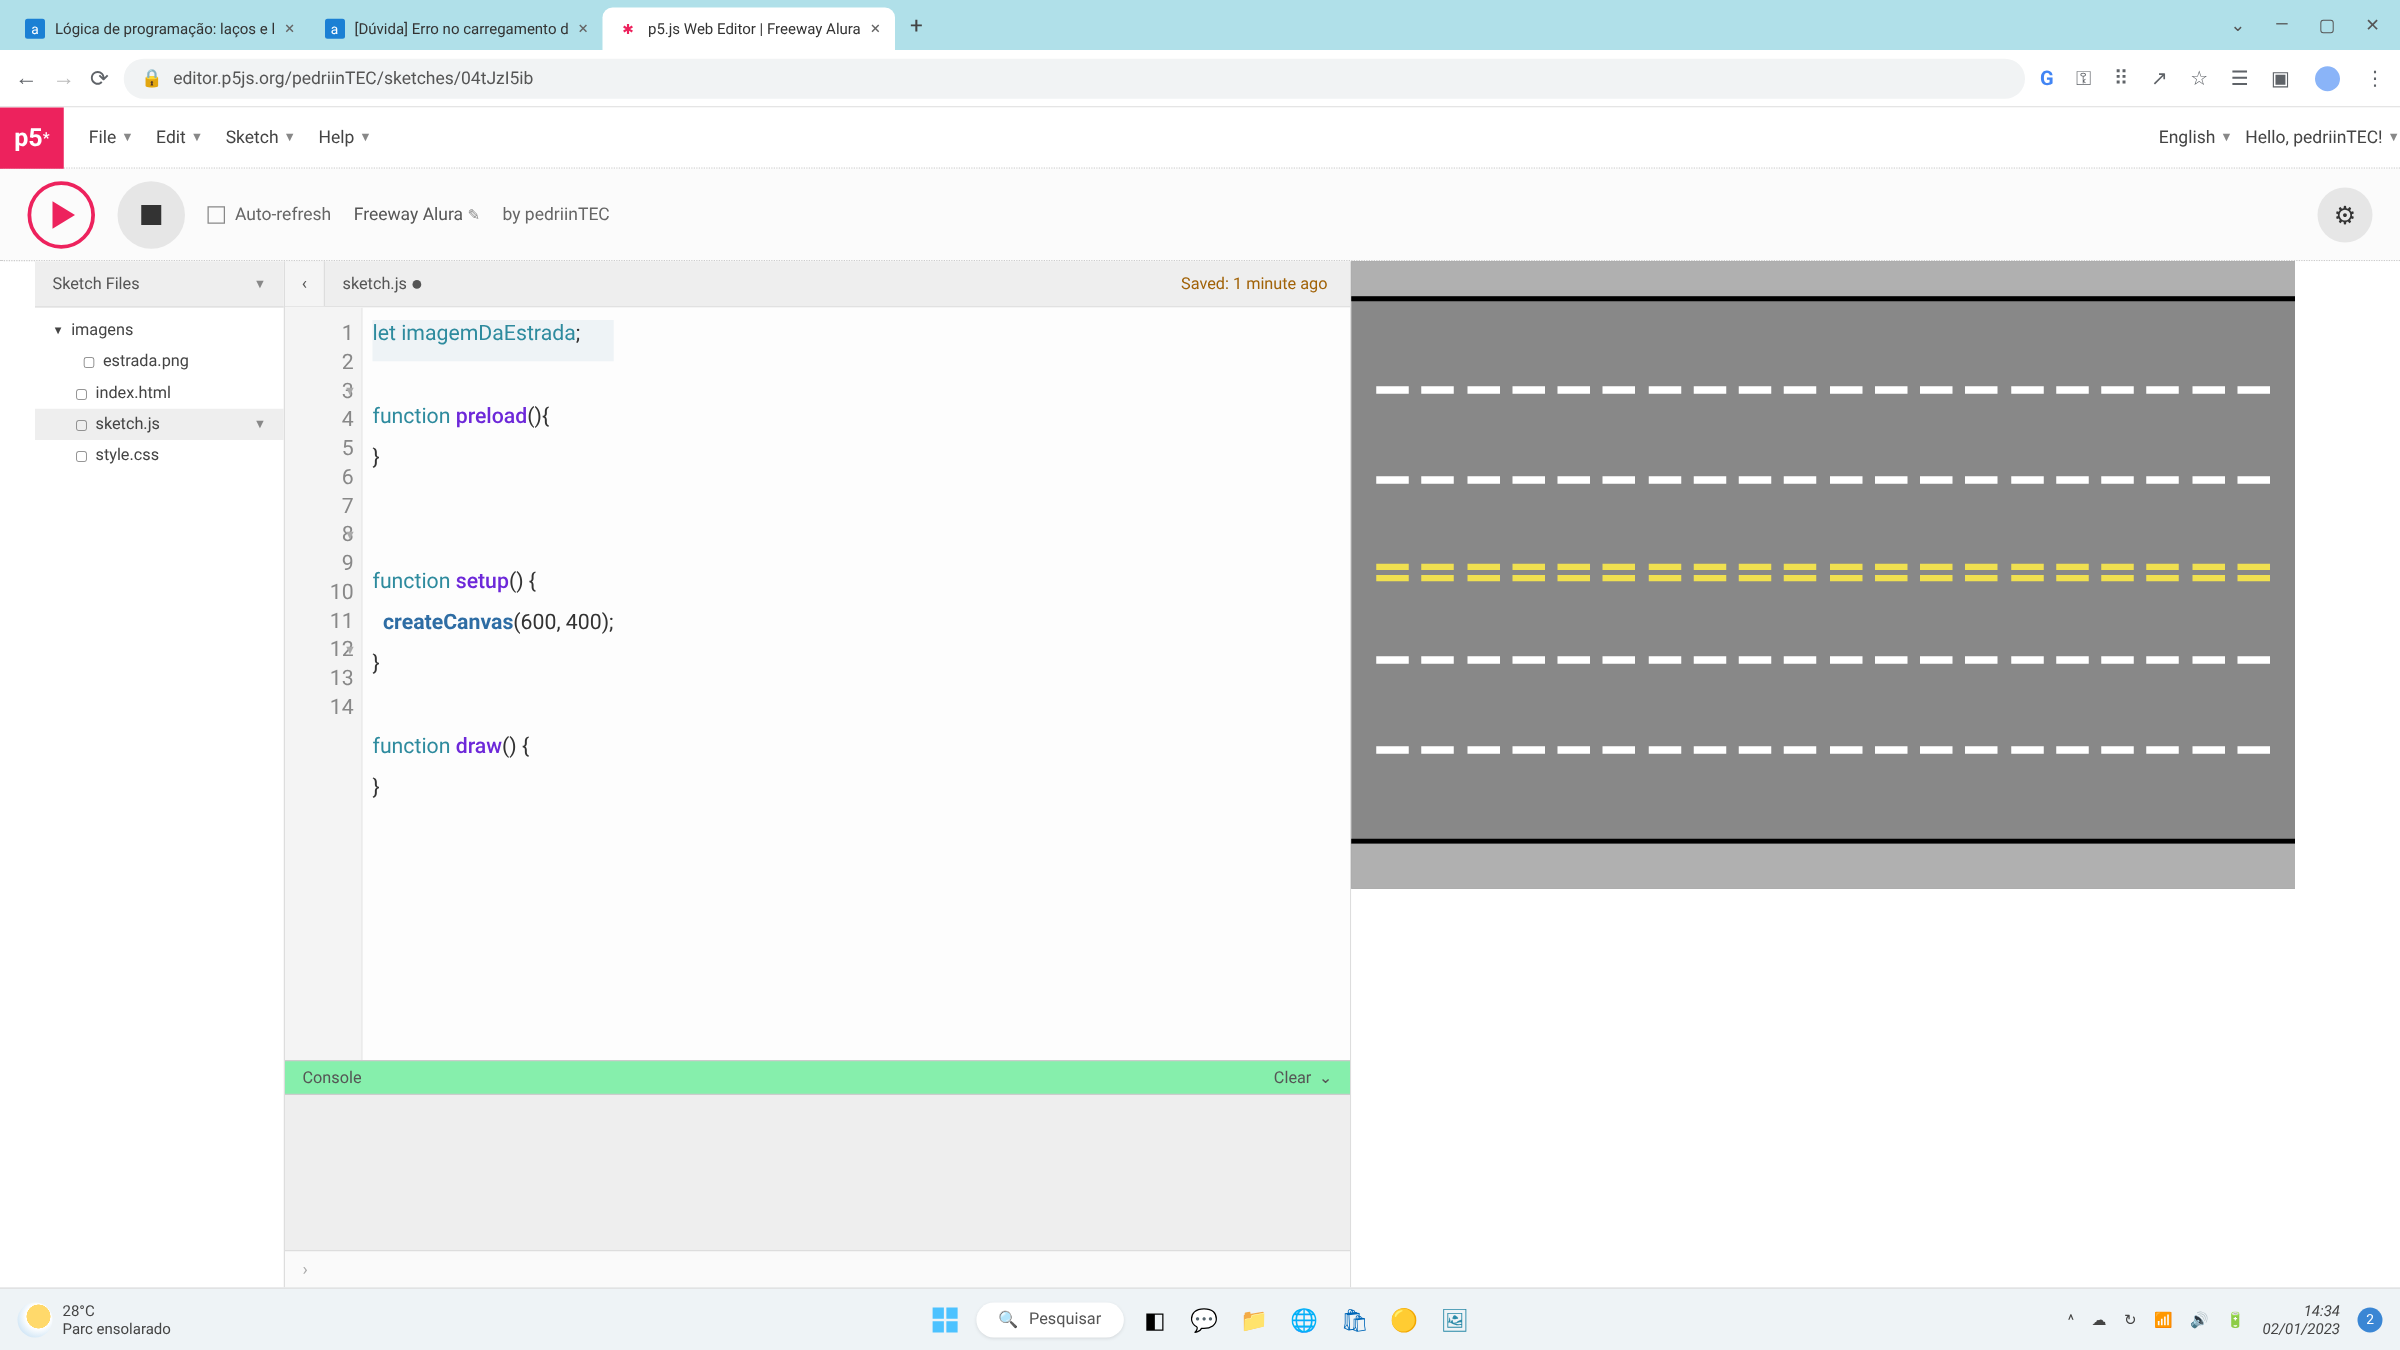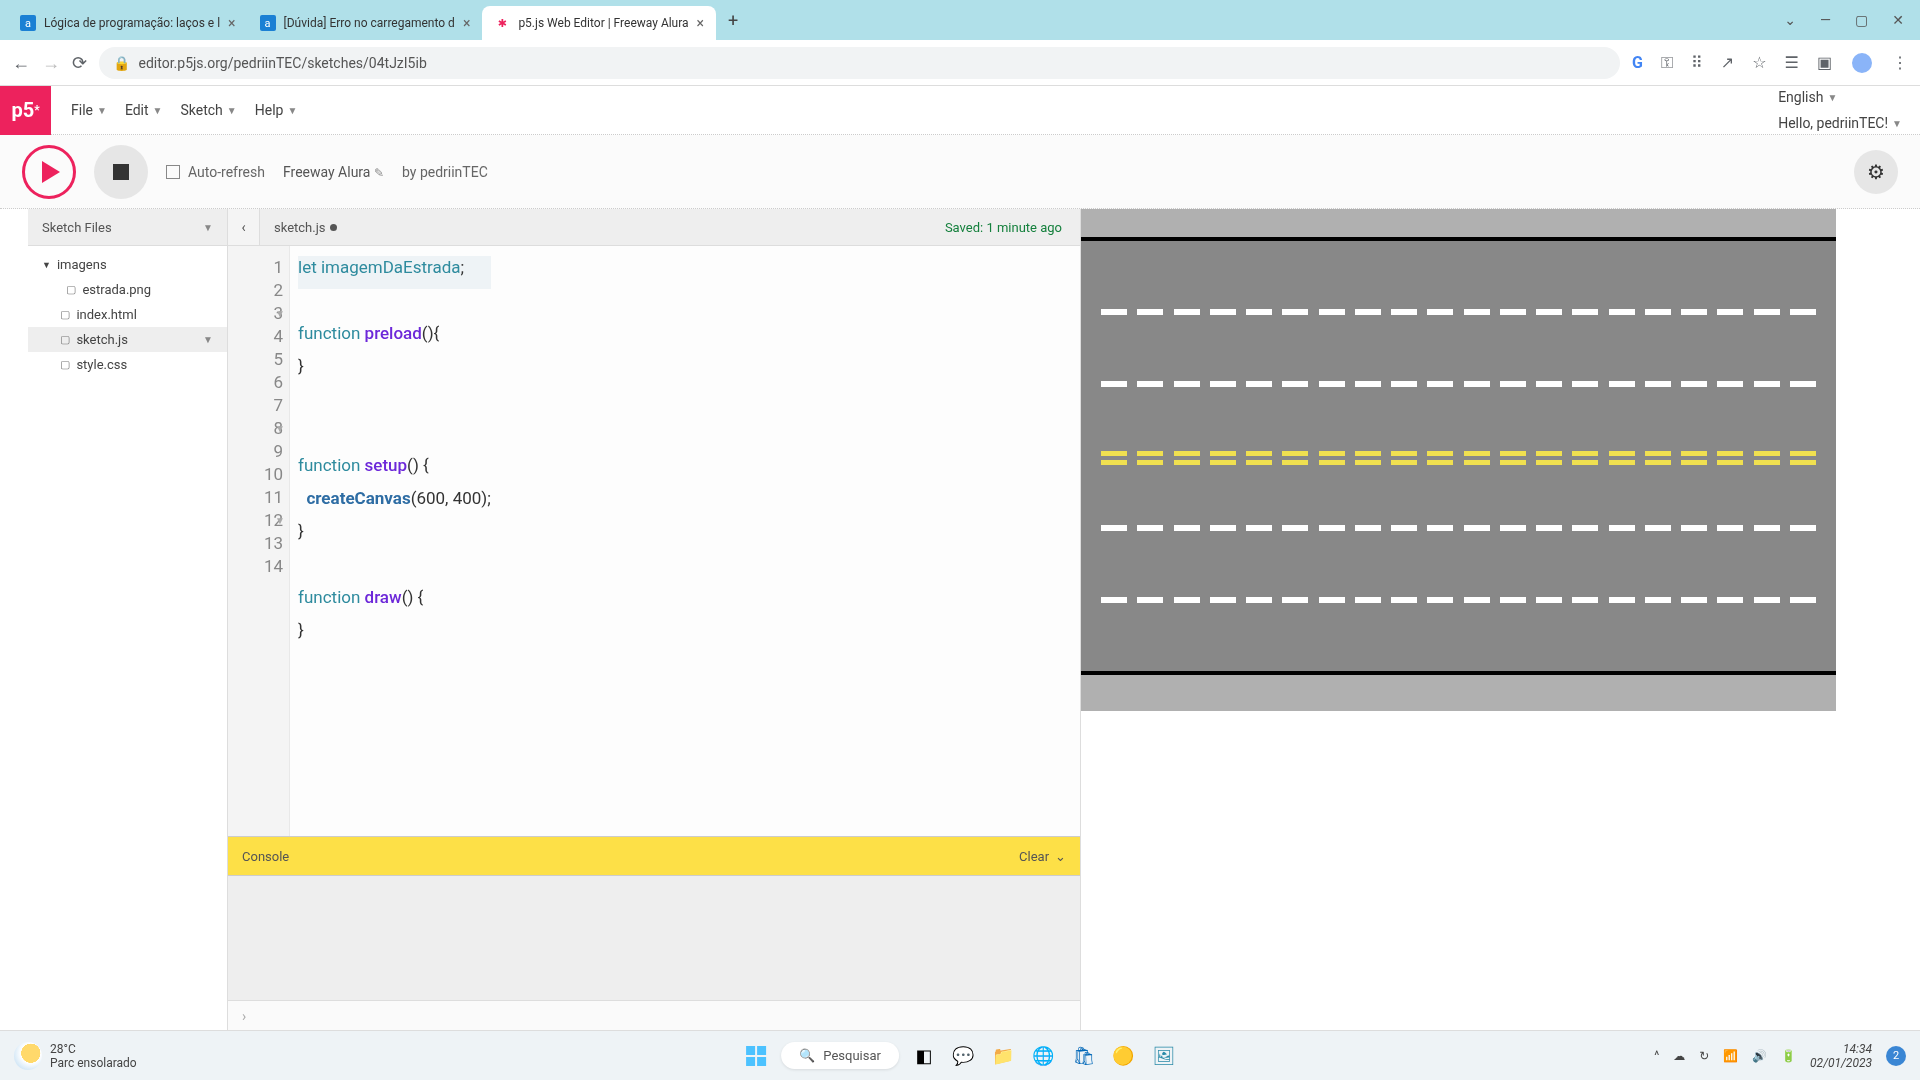--- a/index.html
+++ b/index.html
@@ -27,7 +27,7 @@
 .p5-menu { display: flex; gap: 18px; padding: 0 20px; font-size: 14px; color: #444; }
 .p5-menu-item { display: flex; align-items: center; gap: 4px; }
 .caret { font-size: 10px; color: #888; }
-.p5-right { margin-left: auto; display: flex; gap: 10px; padding-right: 18px; font-size: 14px; color: #444; flex-direction: column; }
+.p5-right { margin-left: auto; display: flex; gap: 10px; font-size: 14px; color: #444; }
 
 
 .ctrl-bar { height: 74px; display: flex; align-items: center; padding: 0 22px; gap: 18px; border-bottom: 1px dotted #ccc; background: #fbfbfb; }

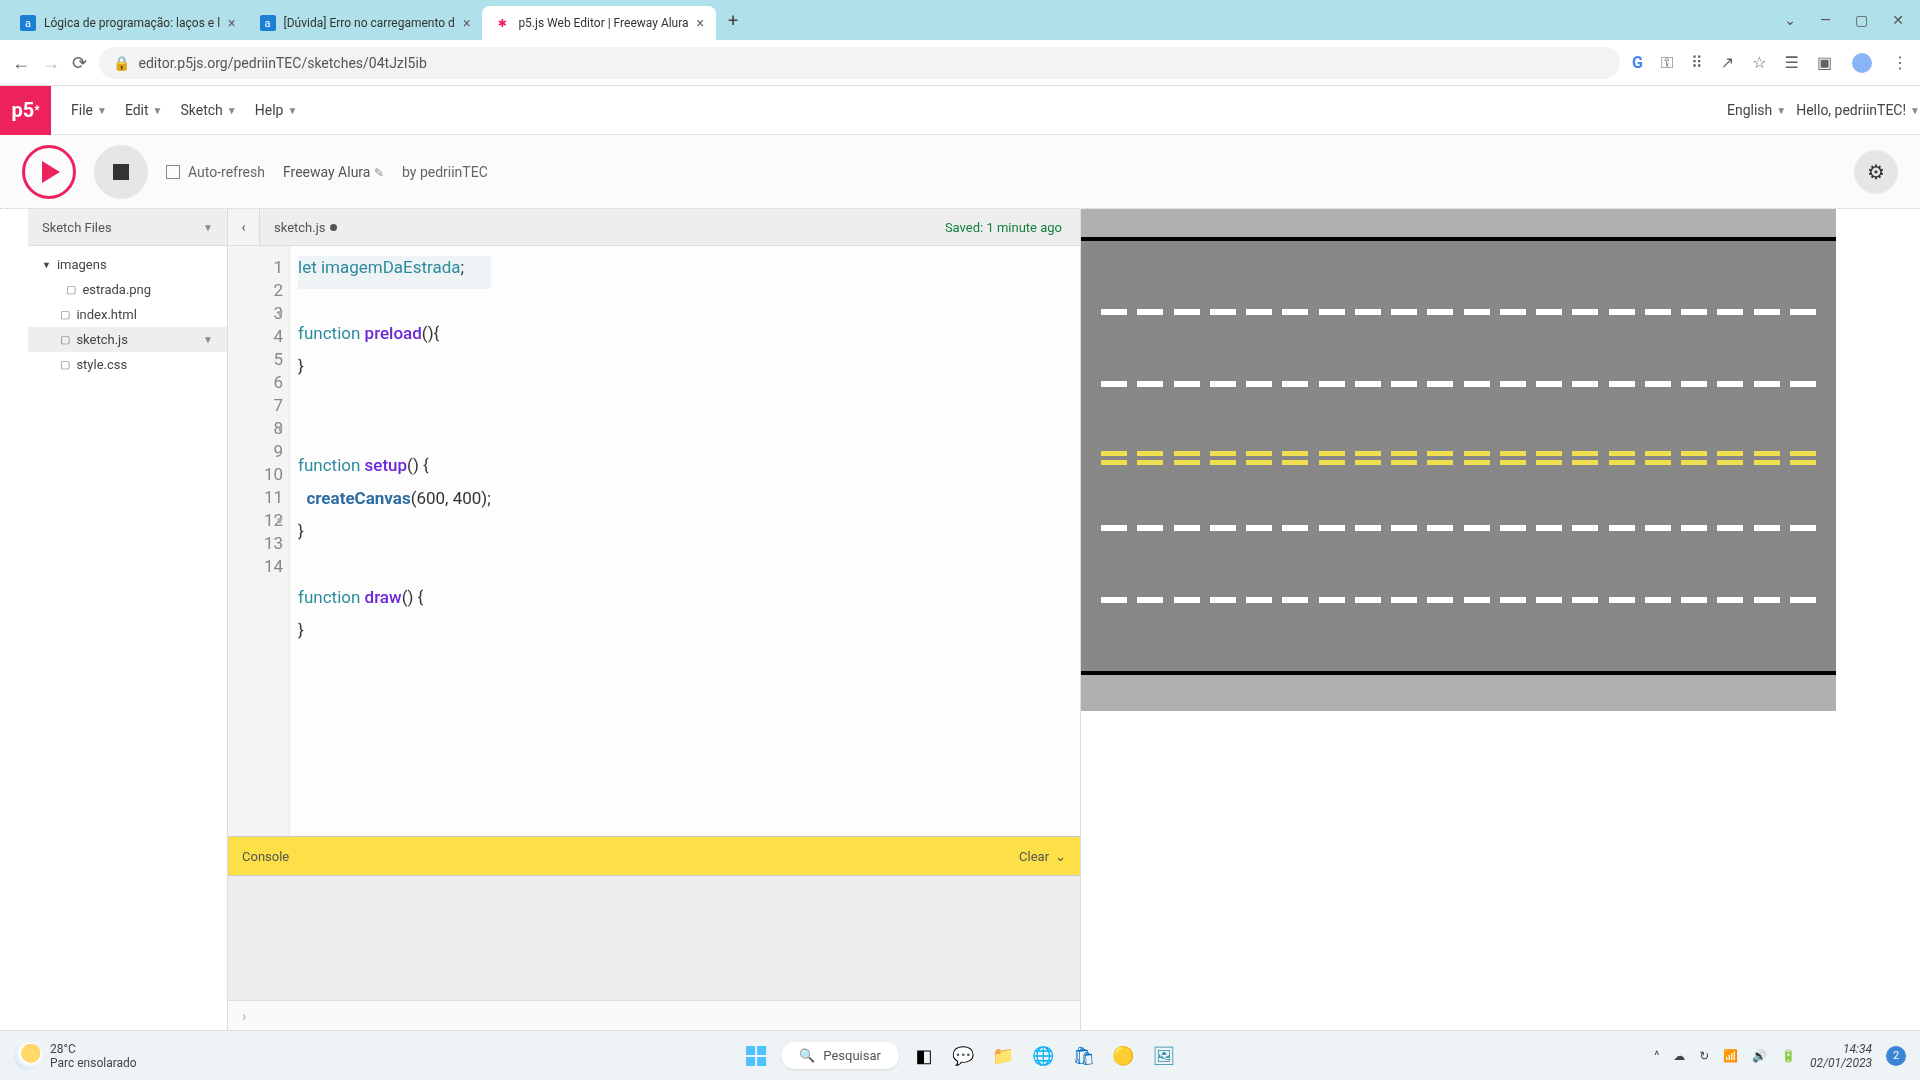--- a/index.html
+++ b/index.html
@@ -60,7 +60,7 @@
 .collapse-btn { width: 32px; height: 100%; display: flex; align-items: center; justify-content: center; border-right: 1px solid #ddd; background: #f4f4f4; font-size: 14px; }
 .file-tab { padding: 0 14px; display: flex; align-items: center; gap: 4px; }
 .dot { width: 7px; height: 7px; border-radius: 50%; background: #555; }
-.saved { margin-left: auto; padding-right: 18px; color: #15803d; font-size: 13px; }
+.saved { margin-left: auto; padding-right: 18px; color: #a16207; font-size: 13px; }
 
 .code-area { flex: 1; display: flex; background: #fdfdfd; font-family: "Consolas", "Menlo", monospace; font-size: 17px; line-height: 23px; overflow: hidden; }
 .gutter { width: 62px; background: #f4f4f4; text-align: right; color: #888; padding: 10px 6px 0 0; border-right: 1px solid #e8e8e8; }

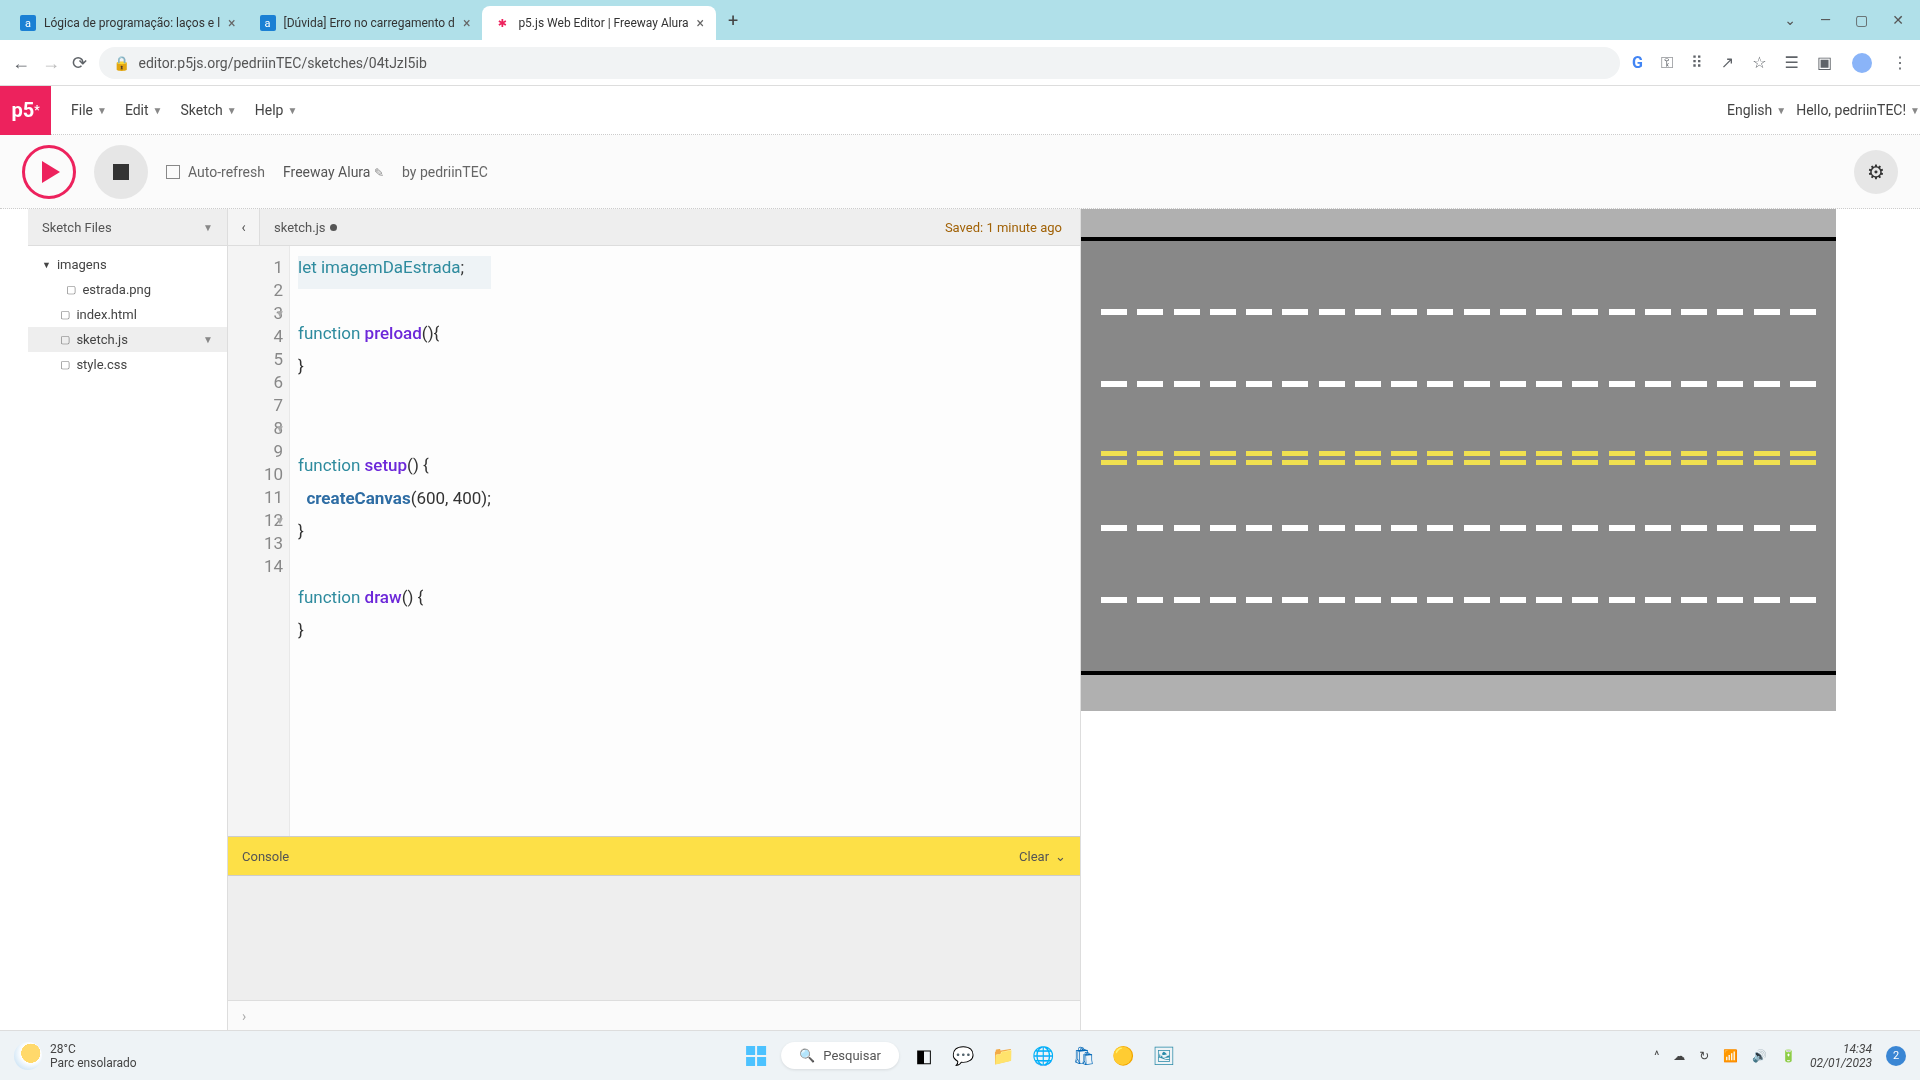--- a/index.html
+++ b/index.html
@@ -76,7 +76,7 @@
 .str { color: #4a944a; }
 .punc { color: #333; }
 
-.console-head { height: 40px; background: #fde047; display: flex; align-items: center; padding: 0 14px; font-size: 13px; color: #555; border-top: 1px solid #ccc; border-bottom: 1px solid #ccc; }
+.console-head { height: 28px; background: #86efac; display: flex; align-items: center; padding: 0 14px; font-size: 13px; color: #555; border-top: 1px solid #ccc; border-bottom: 1px solid #ccc; }
 .clear { margin-left: auto; display: flex; align-items: center; gap: 6px; }
 .console-body { height: 124px; background: #eeeeee; }
 .console-input { height: 30px; background: #fafafa; border-top: 1px solid #ddd; padding: 0 14px; color: #aaa; font-size: 14px; display: flex; align-items: center; }

